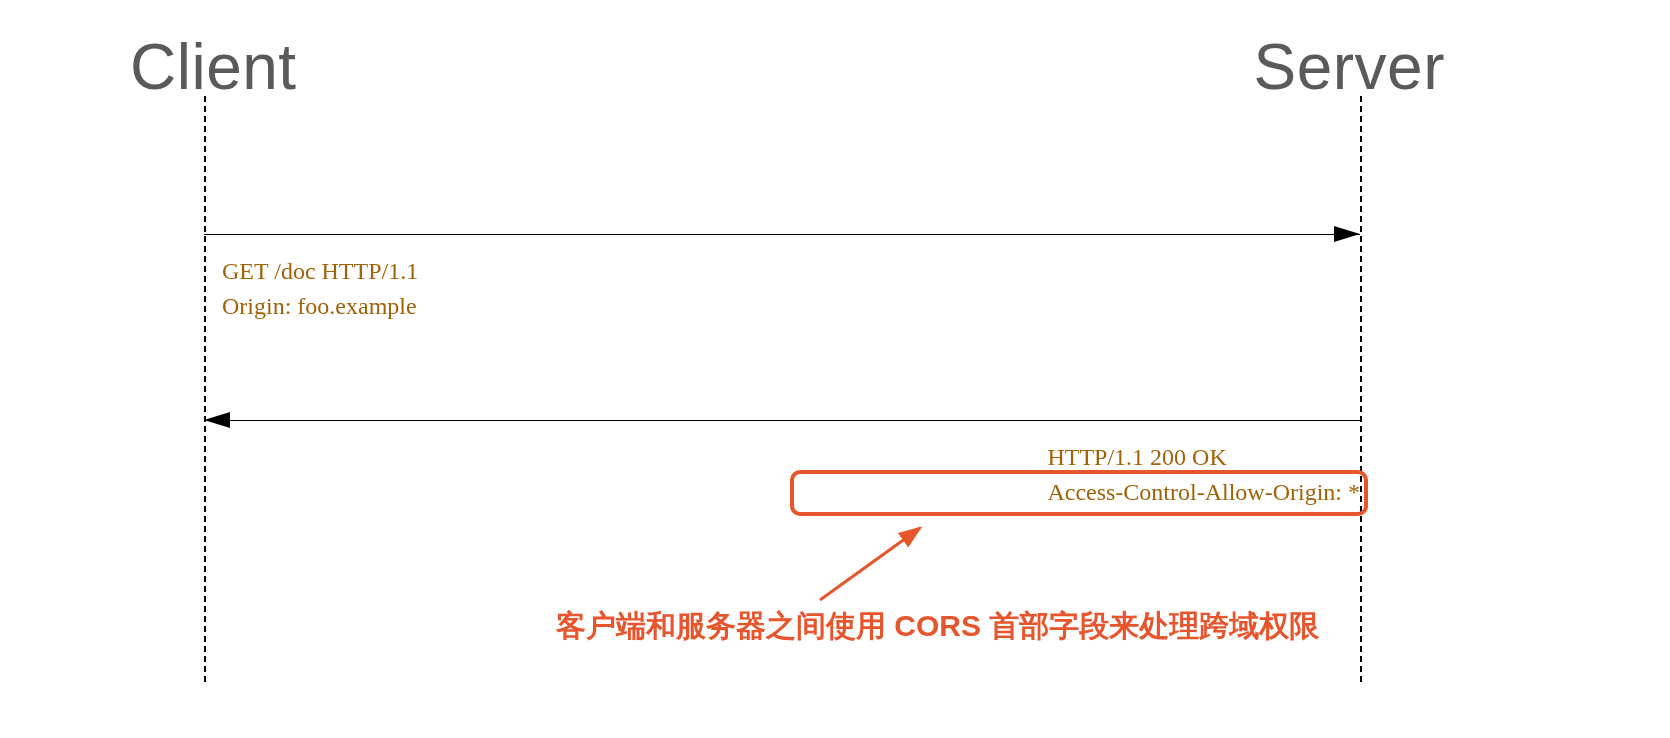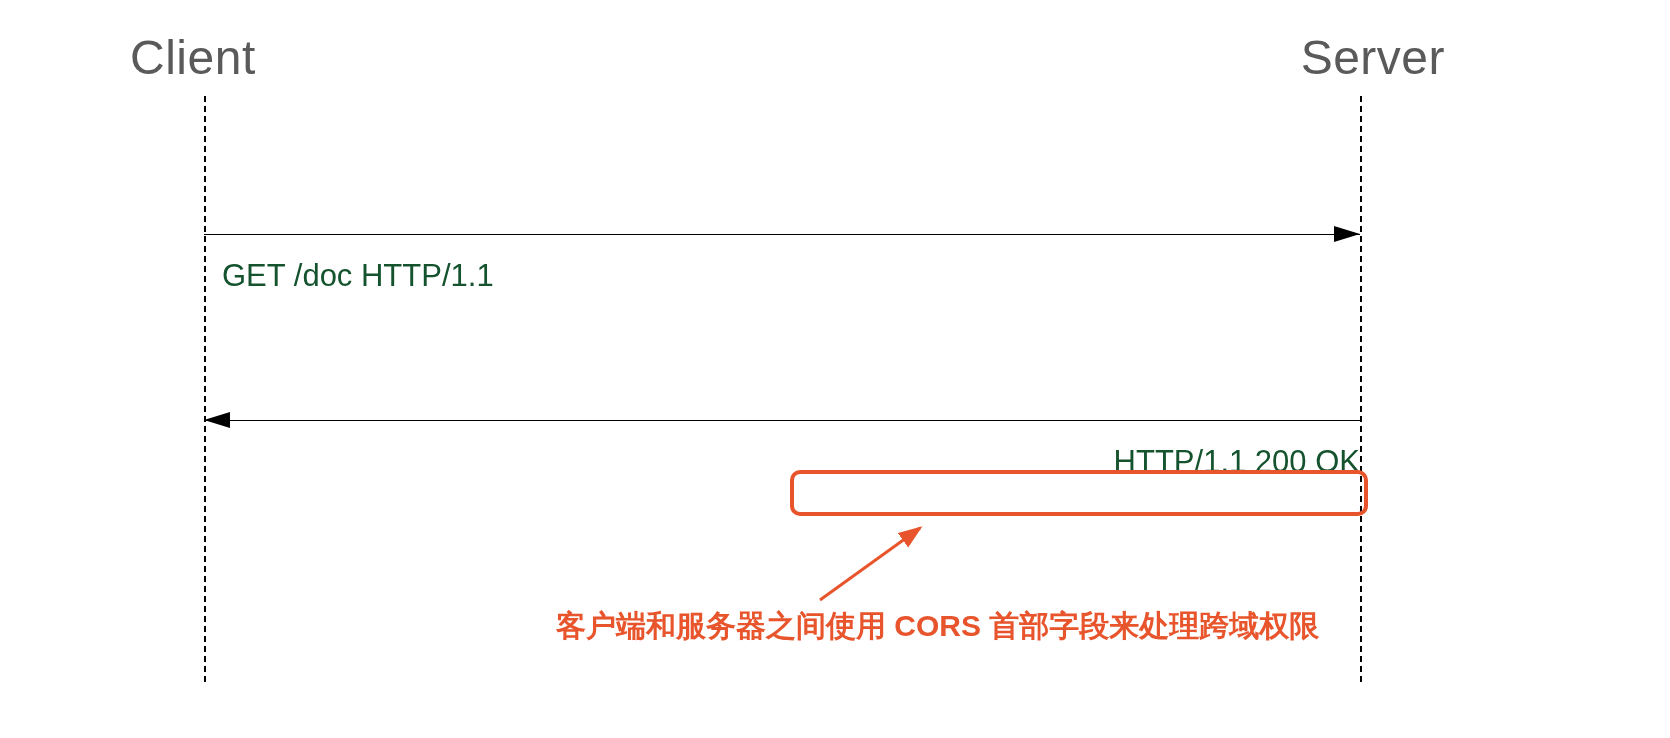--- a/index.html
+++ b/index.html
@@ -12,7 +12,7 @@
     }
     .label-client, .label-server {
       position: absolute;
-      font-size: 48px;
+      font-size: 64px;
       font-weight: 300;
       color: #5a5a5a;
       letter-spacing: 0.5px;

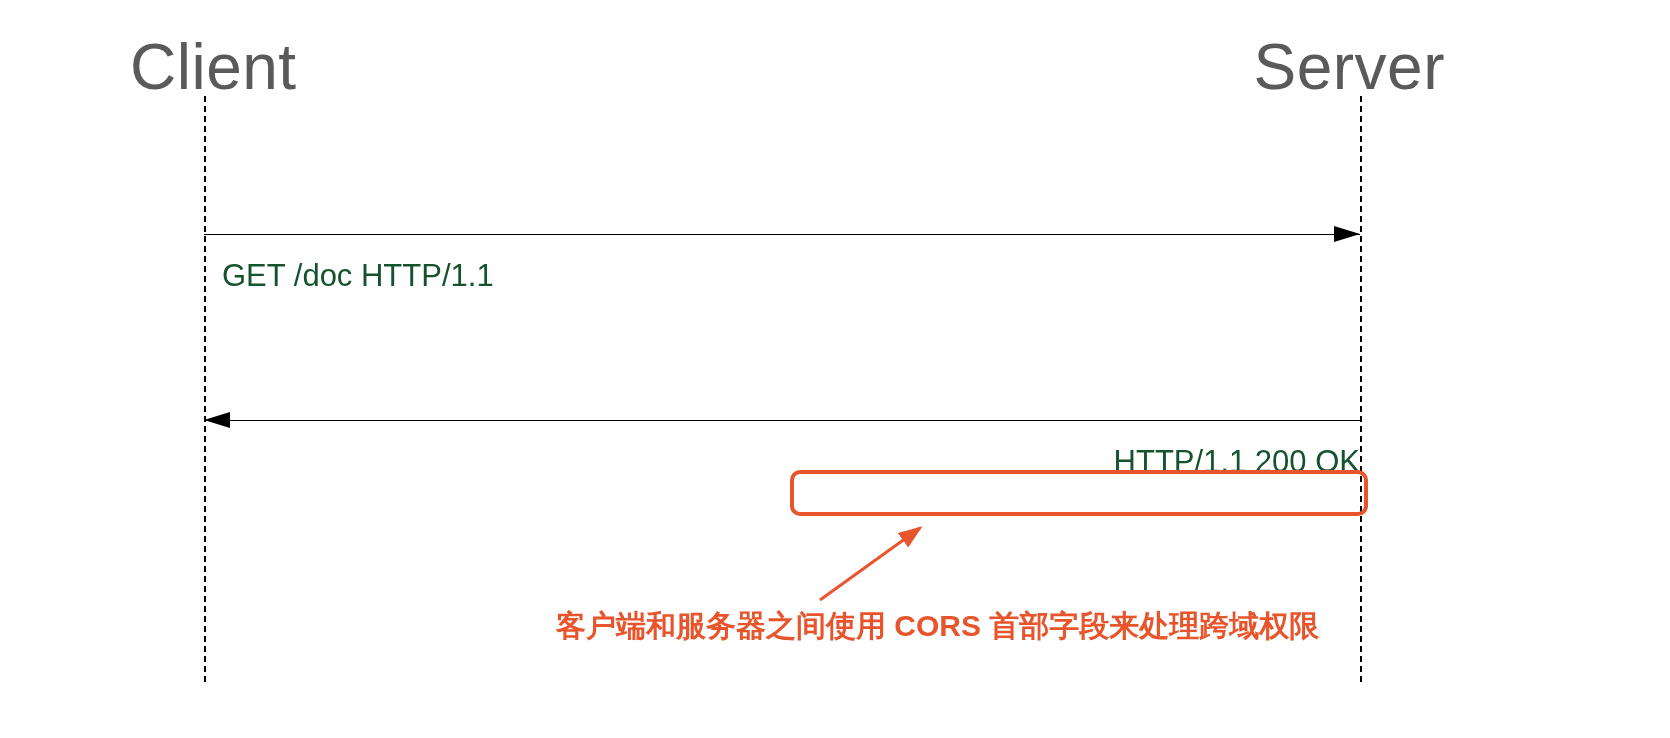--- a/index.html
+++ b/index.html
@@ -61,9 +61,9 @@
     .ah-res { top: 420px; }
 
     .mono {
-      font-family: Liberation Sans, sans-serif;
-      font-size: 31px;
-      color: #14532d;
+      font-family: Liberation Serif, serif;
+      font-size: 24px;
+      color: #a16207;
       line-height: 1.45;
       white-space: pre;
     }

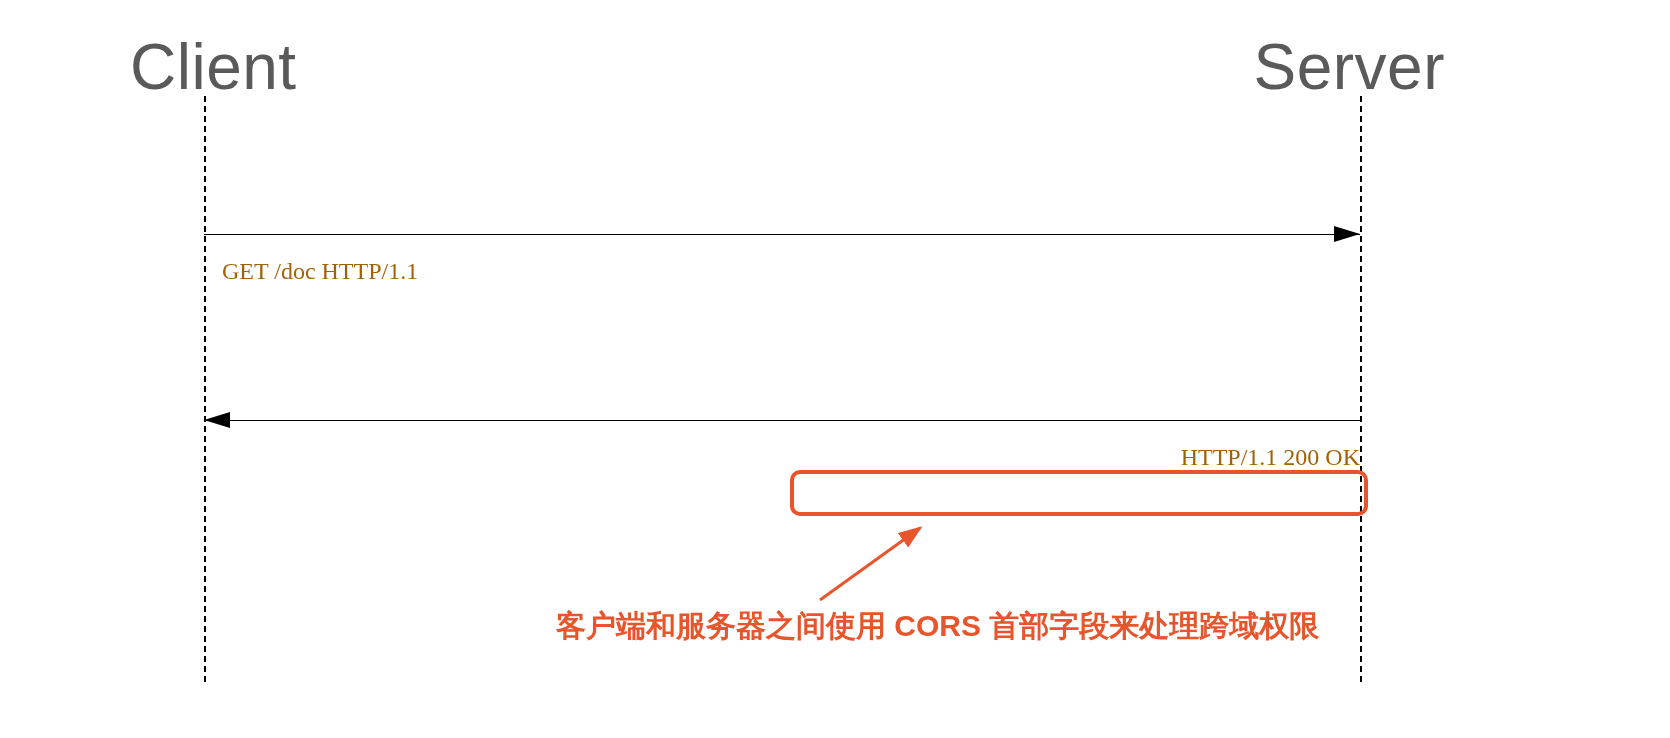--- a/index.html
+++ b/index.html
@@ -119,6 +119,7 @@
 
 <div class="request-block">
   <div class="mono">GET /doc HTTP/1.1</div>
+  <div class="mono">Origin: foo.example</div>
 </div>
 
 <div class="arrow-line arrow-response"></div>

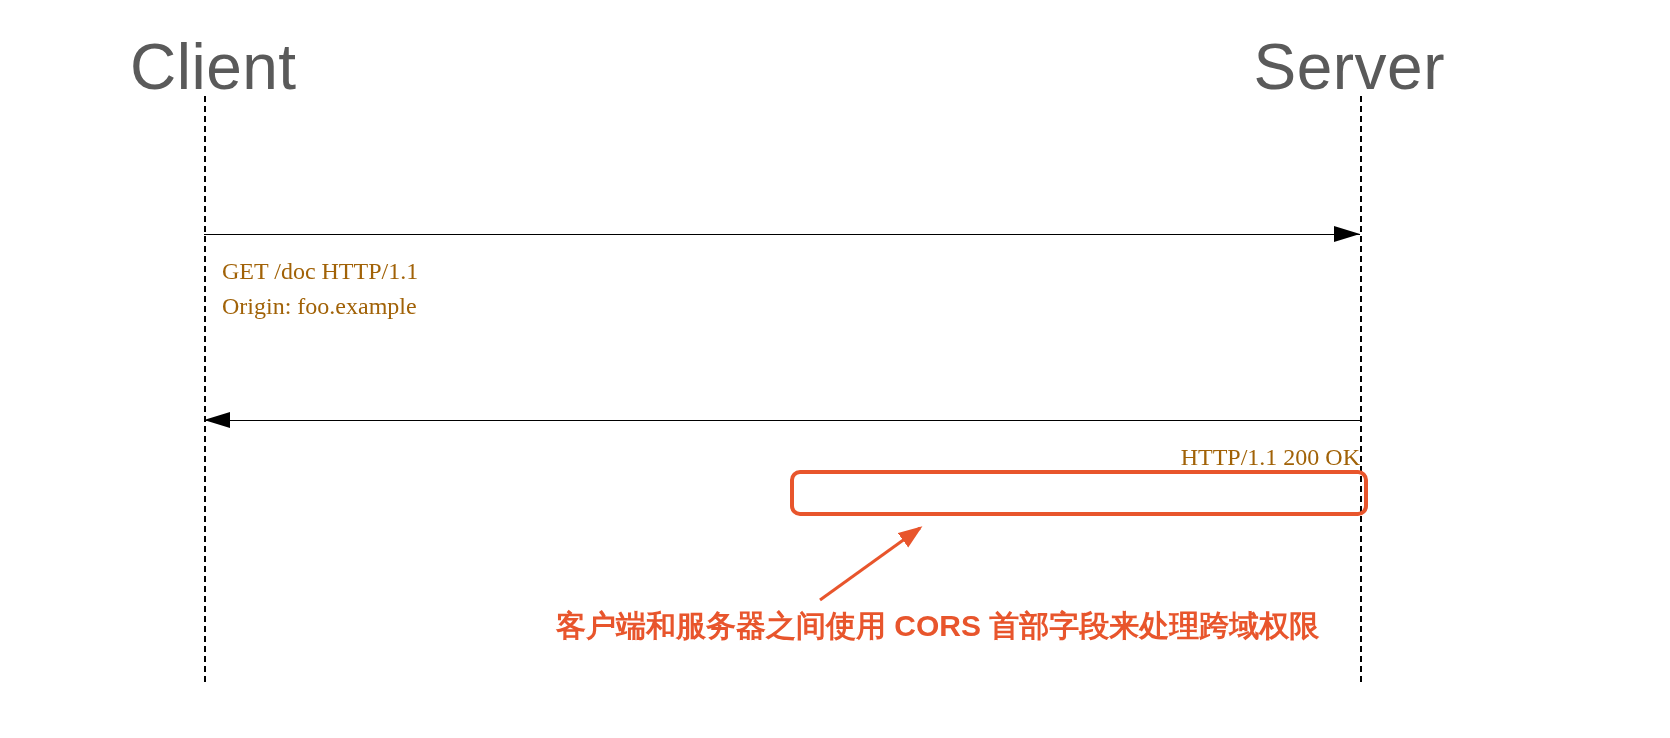--- a/index.html
+++ b/index.html
@@ -127,6 +127,7 @@
 
 <div class="response-block">
   <div class="mono">HTTP/1.1 200 OK</div>
+  <div class="mono">Access-Control-Allow-Origin: *</div>
 </div>
 
 <div class="highlight-box"></div>

